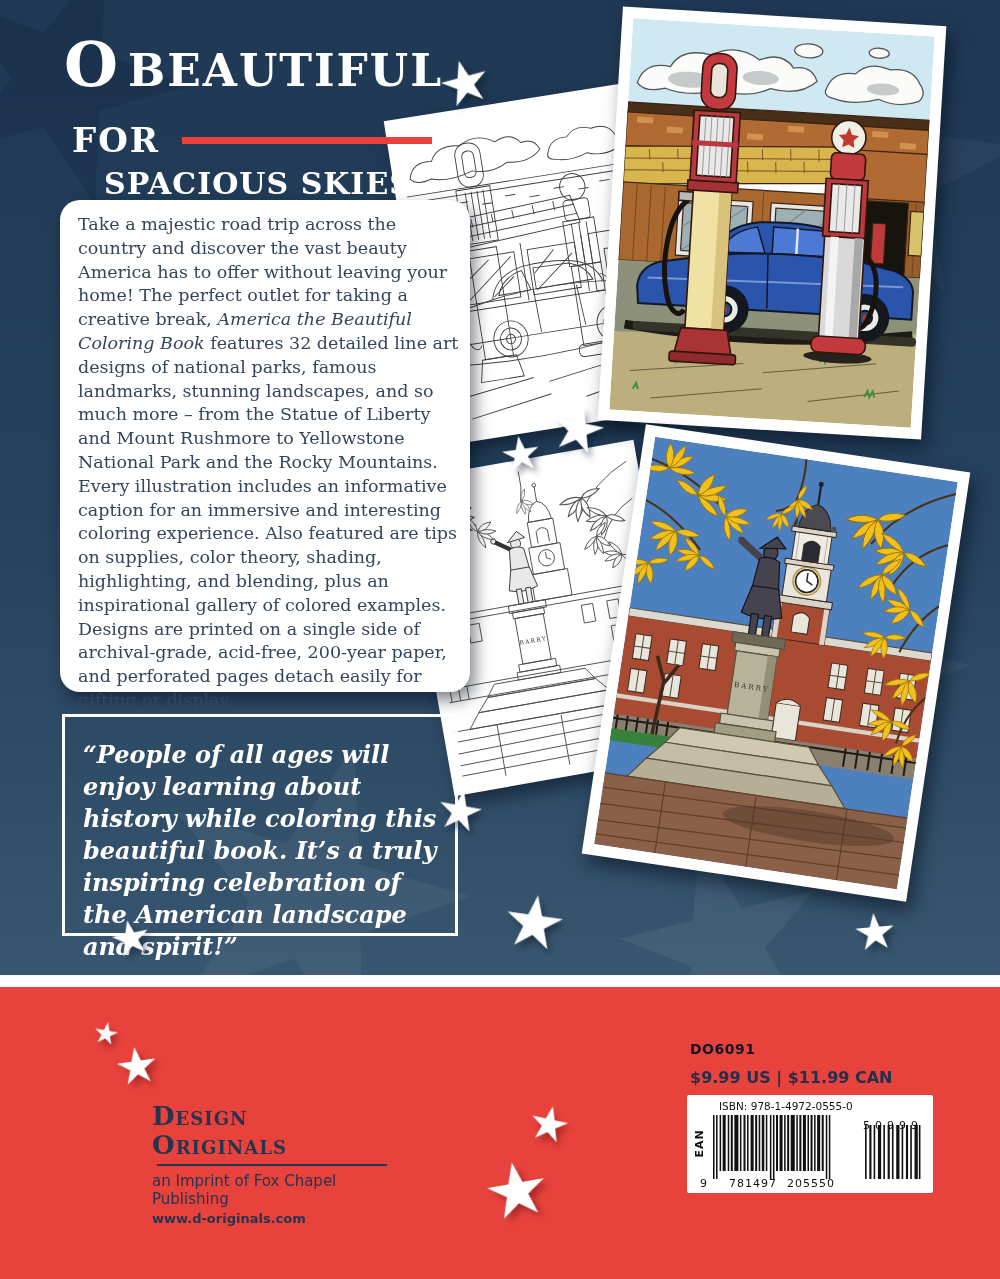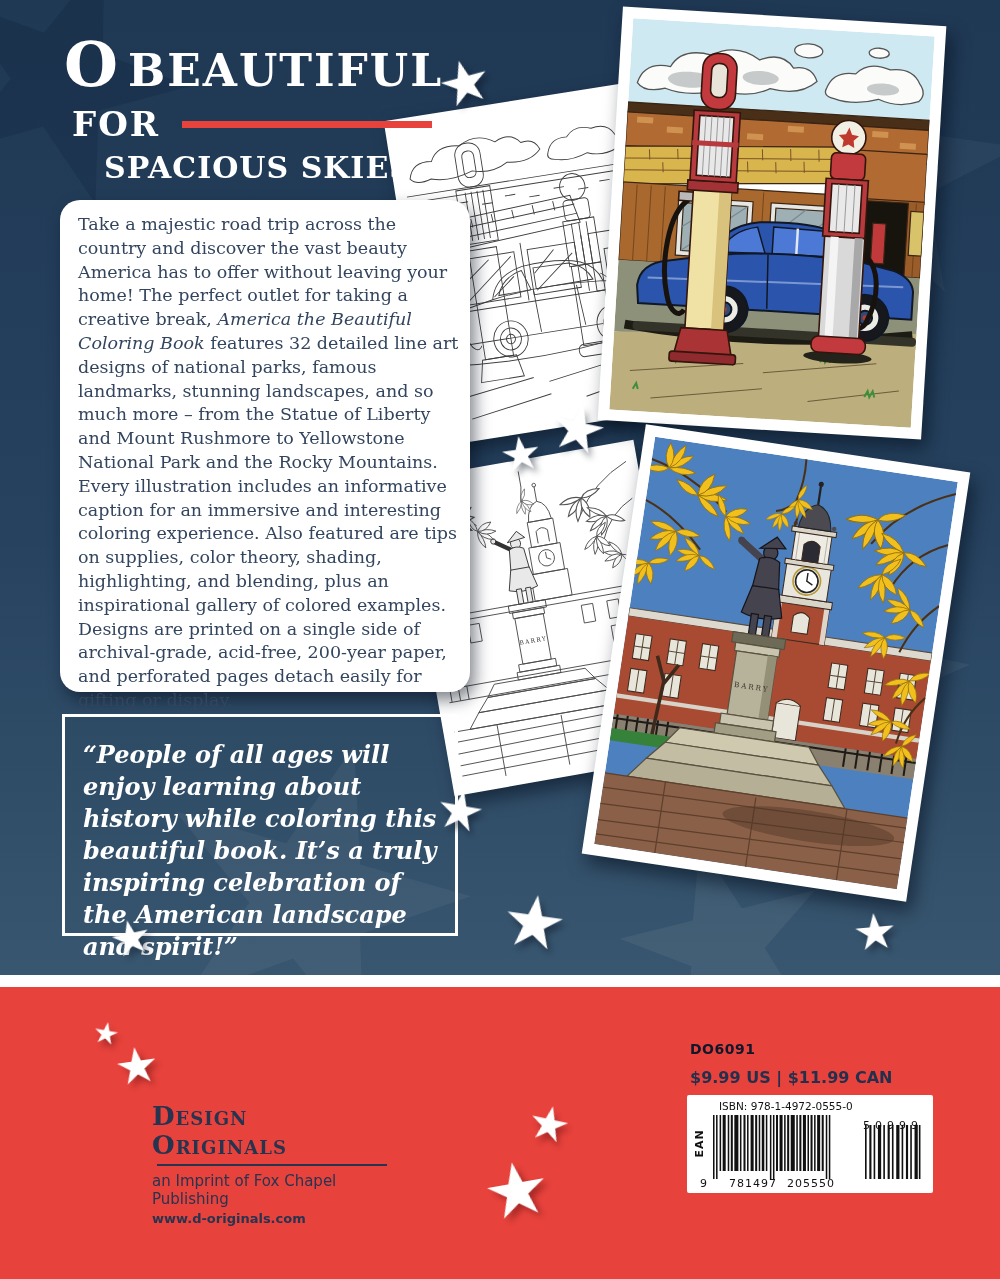--- a/index.html
+++ b/index.html
@@ -15,7 +15,7 @@
   .h1{display:flex;align-items:baseline;gap:10px;}
   .h1-o{font-size:62px;line-height:1;}
   .h1-rest{font-size:44px;letter-spacing:2px;line-height:1;}
-  .h2{display:flex;align-items:center;gap:22px;margin-top:8px;margin-left:8px;}
+  .h2{display:flex;align-items:center;gap:22px;margin-top:24px;margin-left:8px;}
   .h2-word{font-size:34px;letter-spacing:2px;}
   .red-rule{width:250px;height:7px;background:#e8423c;}
   .h3{font-size:30px;letter-spacing:1px;margin-top:6px;margin-left:40px;white-space:nowrap;}

